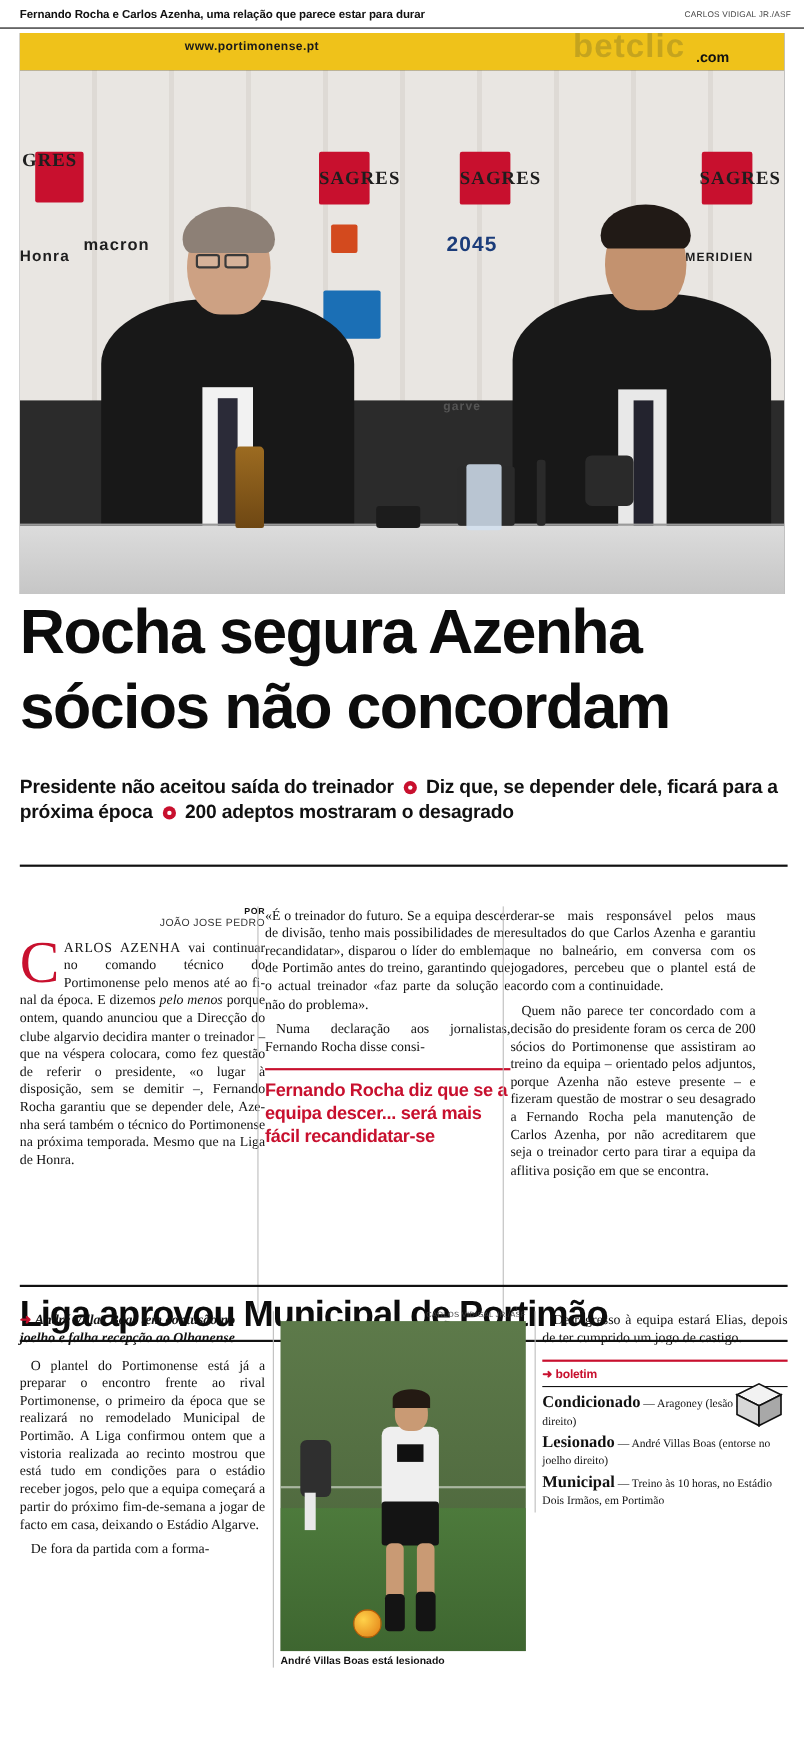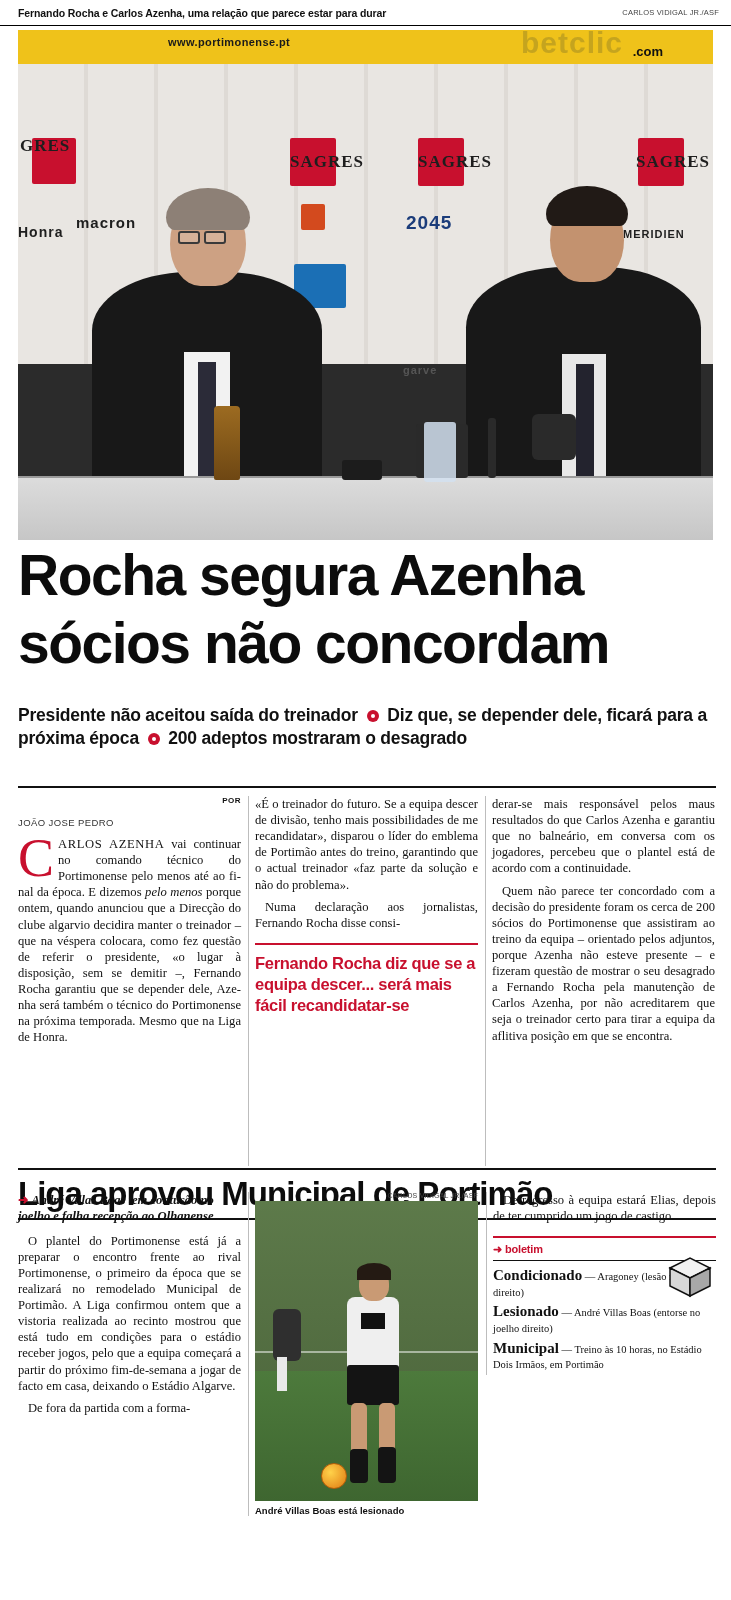--- a/index.html
+++ b/index.html
@@ -222,11 +222,10 @@
   
   .cols {
     position: absolute;
-    left: 18px; top: 796px;
+    left: 18px; top: 824px;
     width: 698px;
     height: 370px;
     display: flex;
-    gap: 14px;
   }
   .col {
     width: 223px;

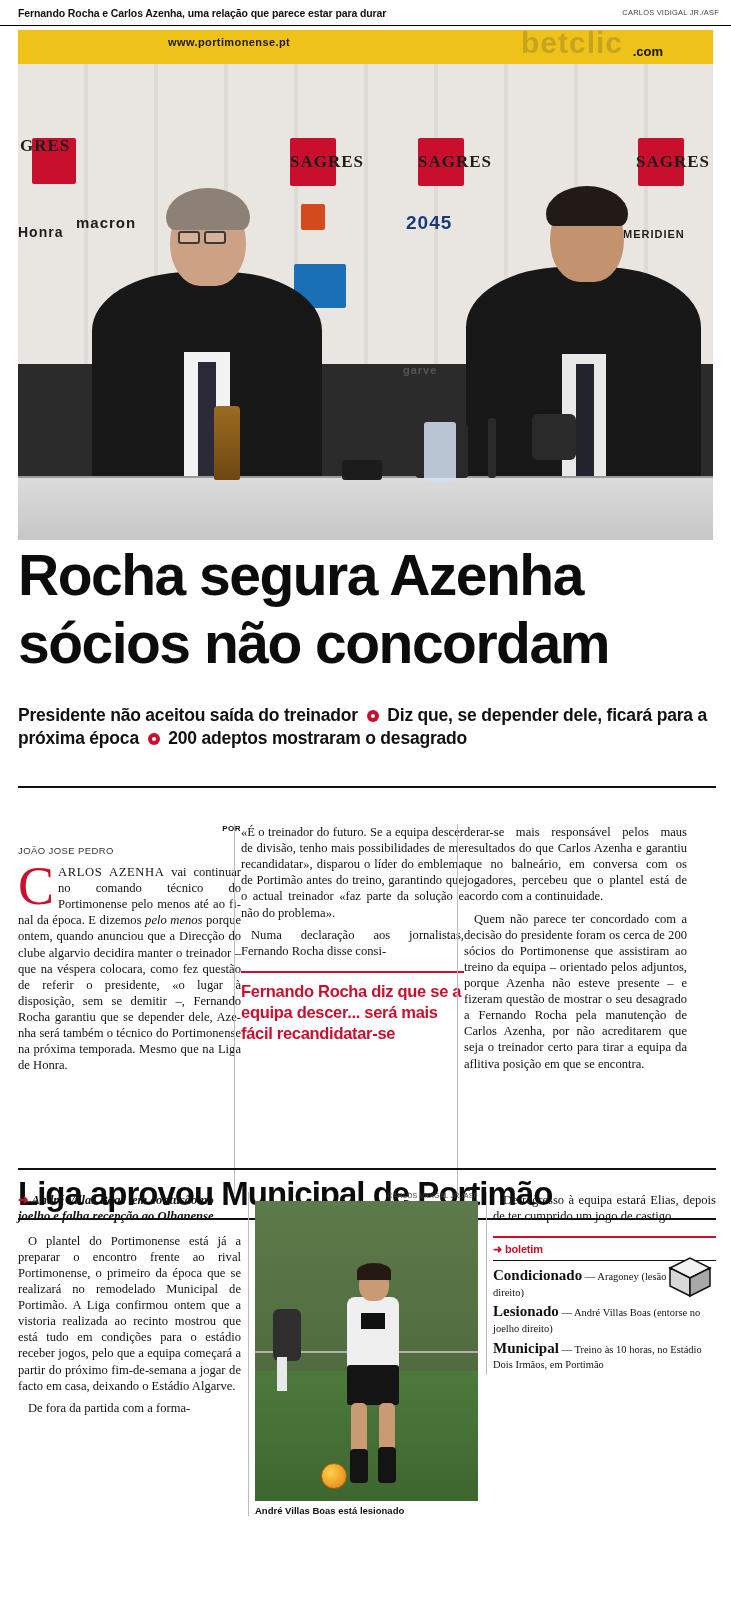--- a/index.html
+++ b/index.html
@@ -248,10 +248,10 @@
   .byline-name {
     font-family: "Liberation Sans", sans-serif;
     font-size: 9.5px;
-    text-align: left;
+    text-align: right;
     color: #333;
     letter-spacing: 0.4px;
-    margin-top: 12px;
+    margin-top: 1px;
     margin-bottom: 8px;
   }
   p.body {

